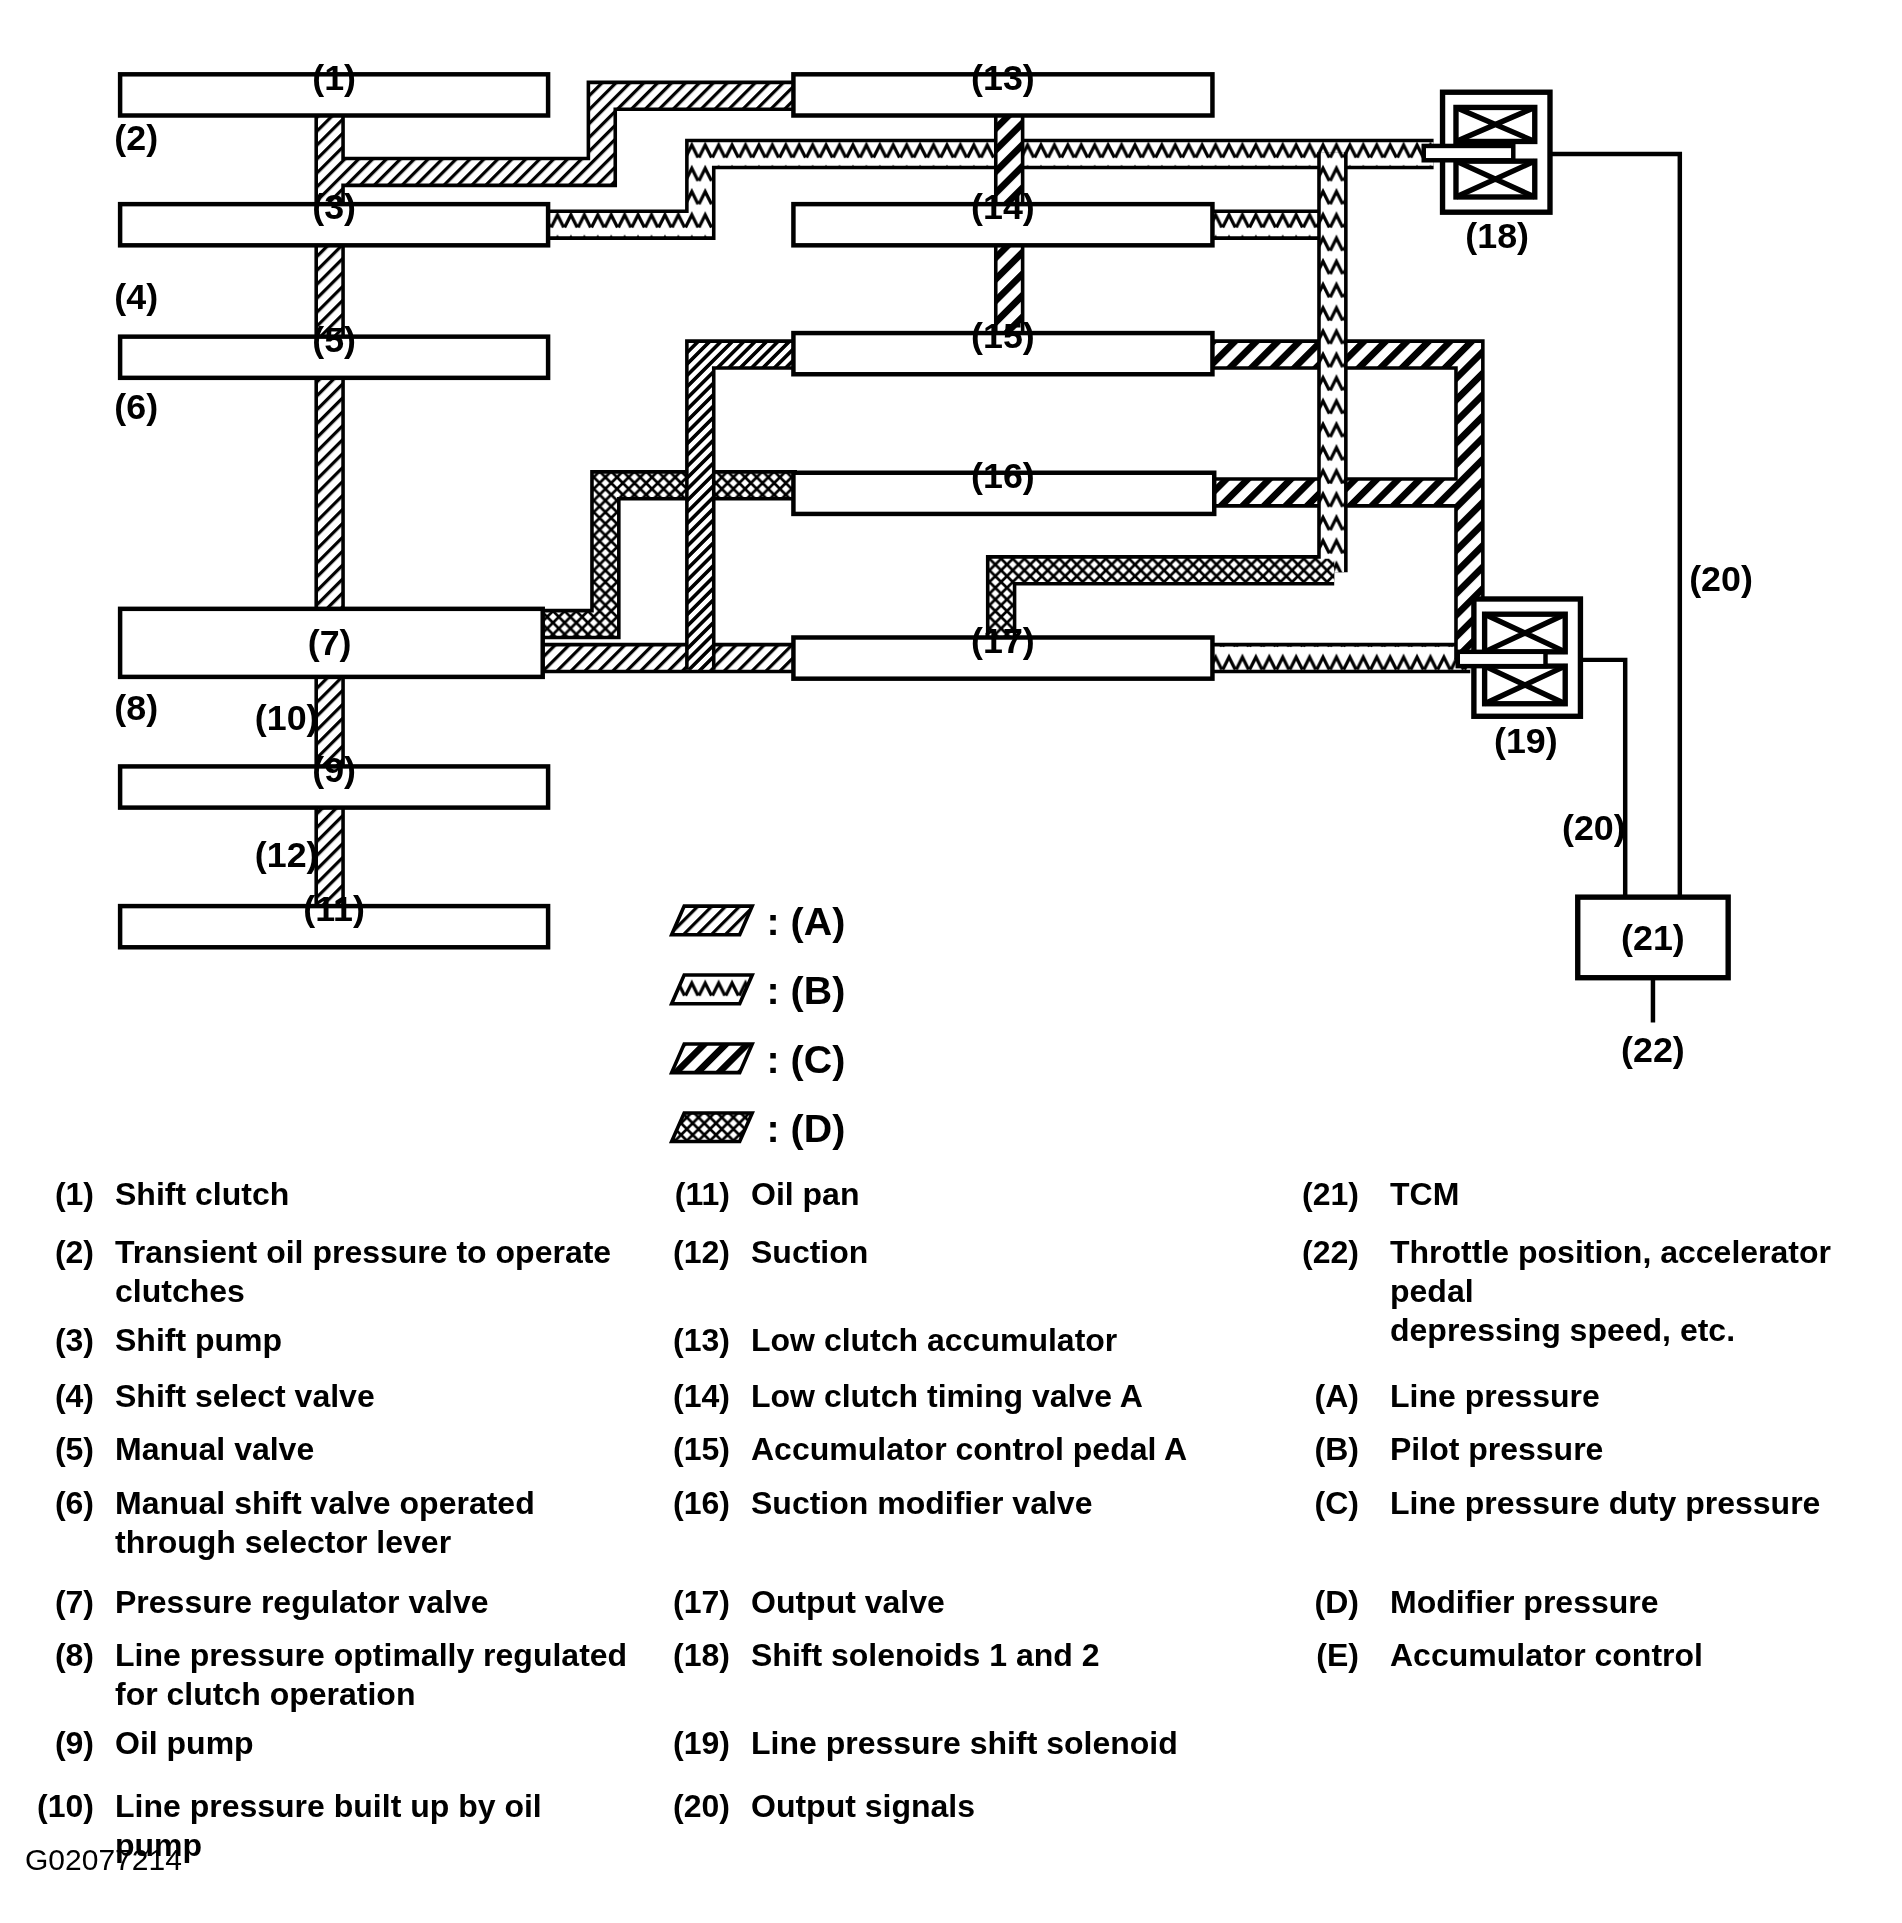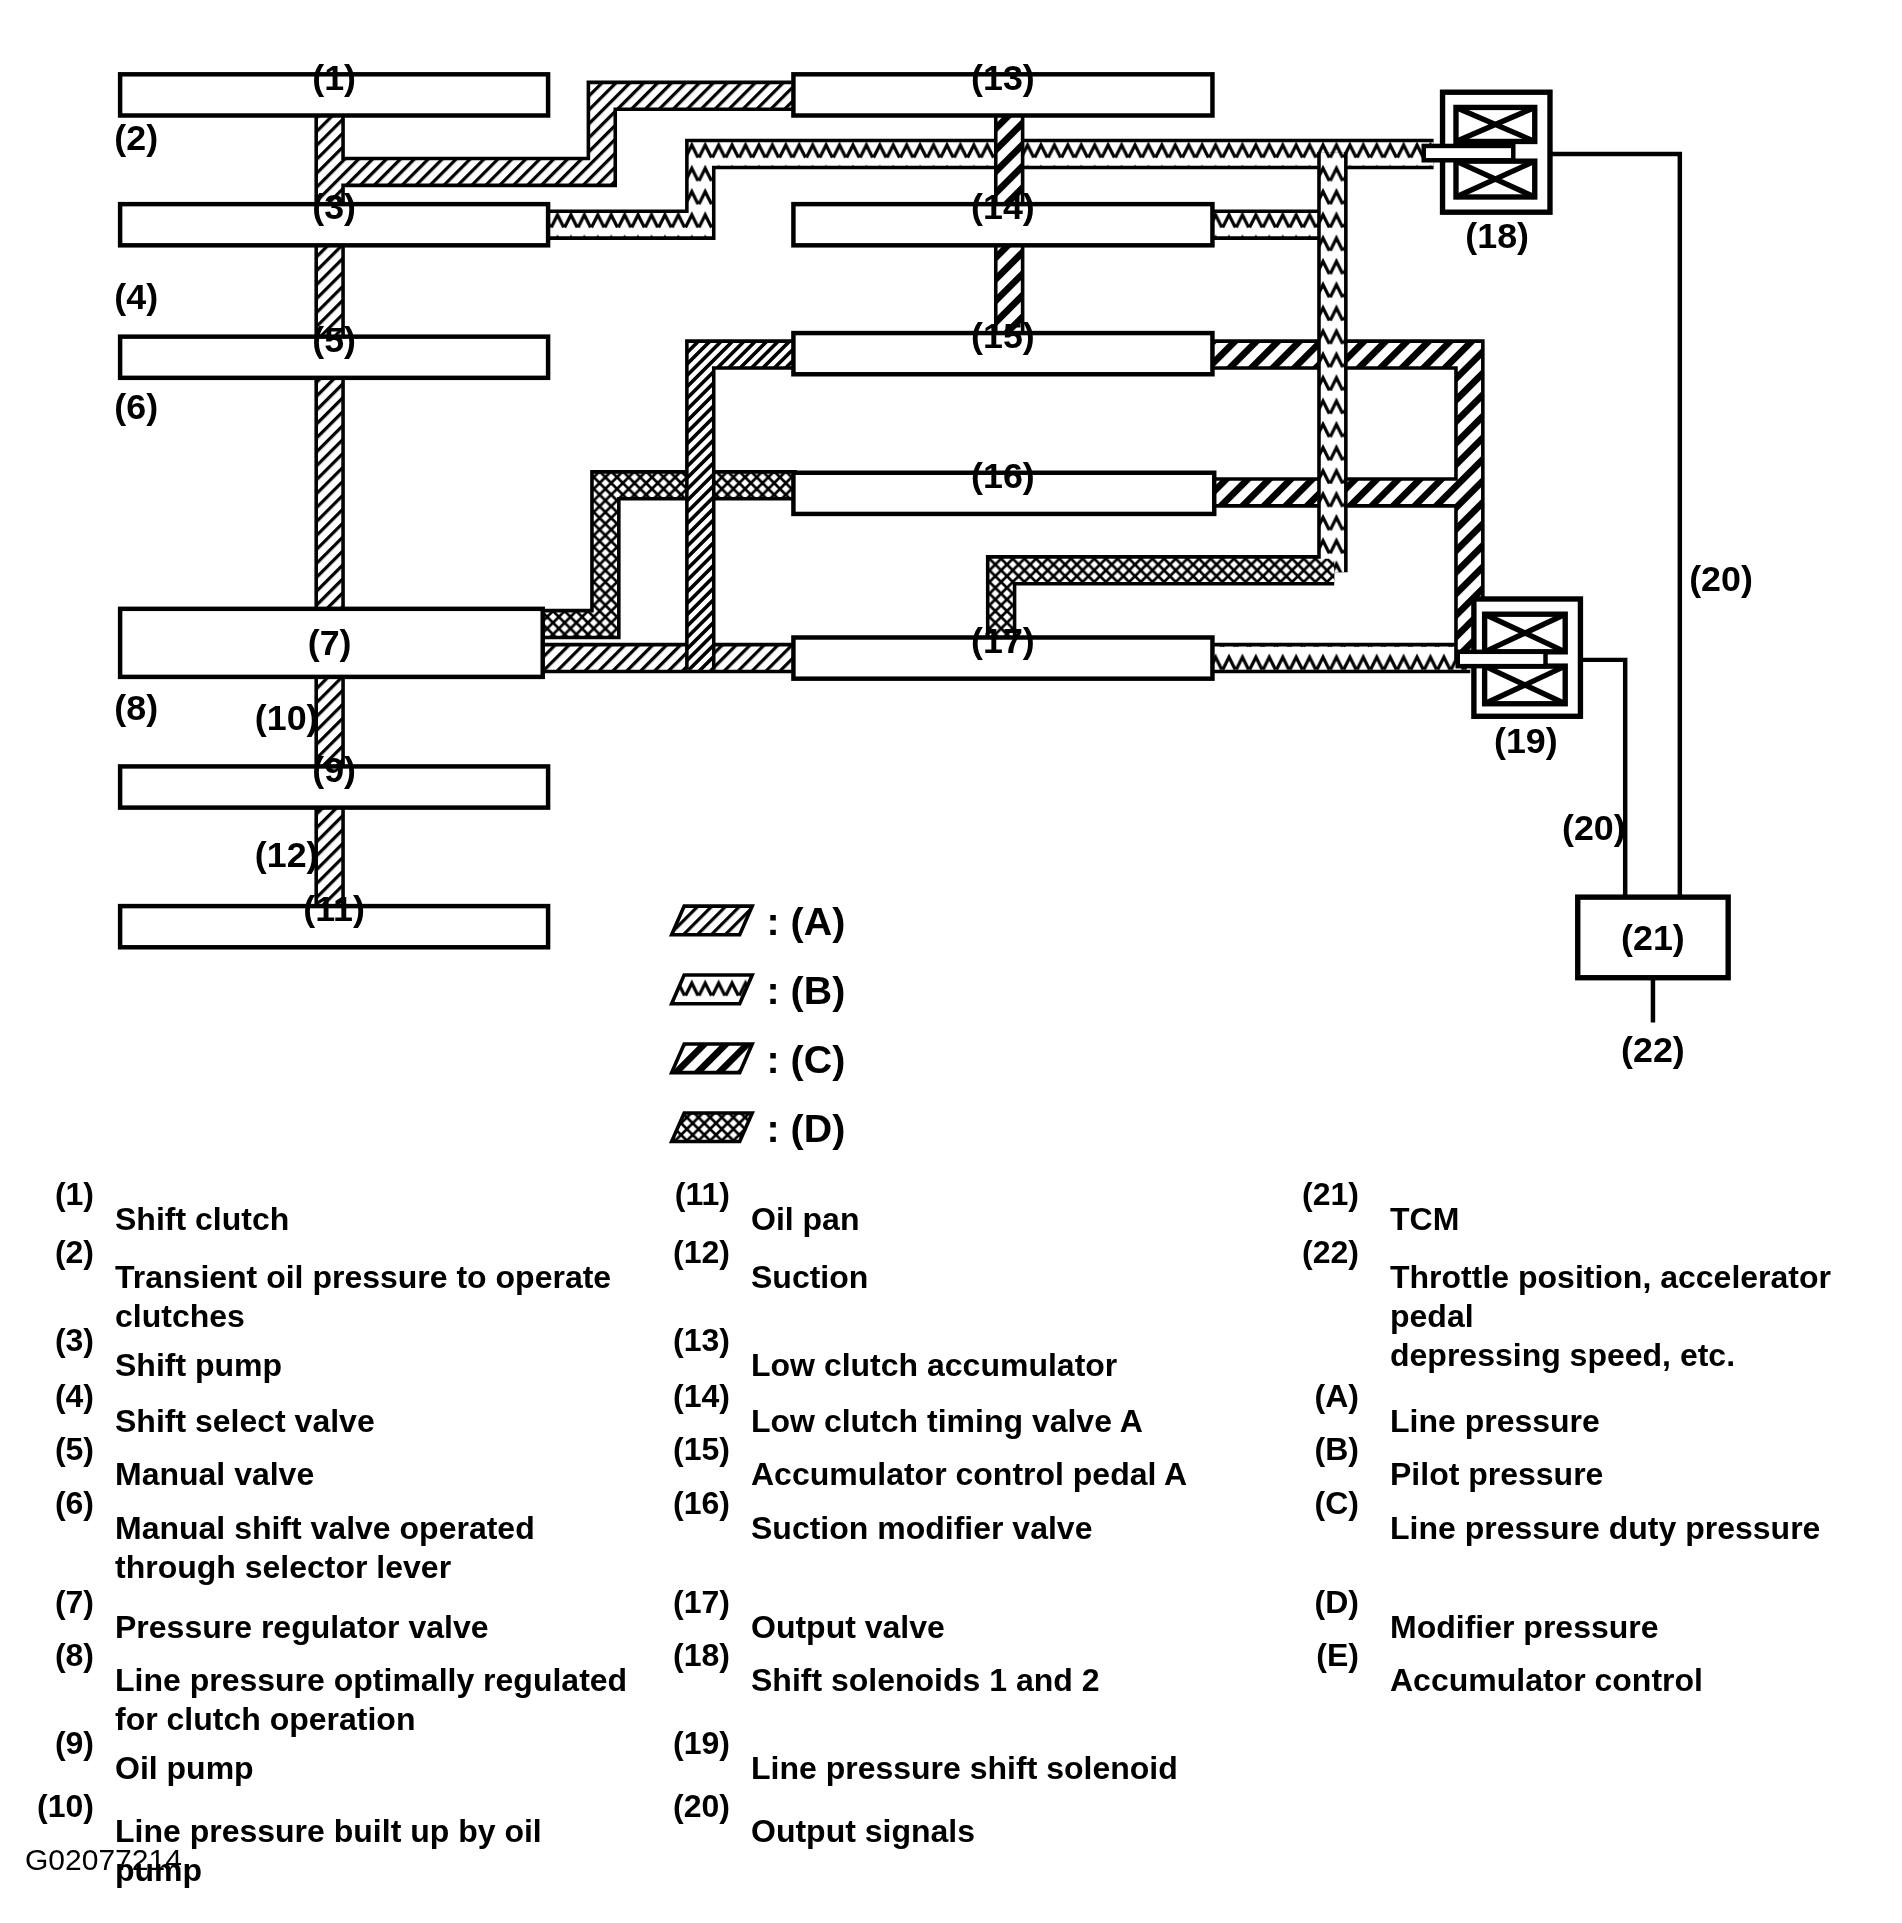--- a/index.html
+++ b/index.html
@@ -9,7 +9,7 @@
   svg text{font-family:"Liberation Sans",sans-serif;font-weight:bold;}
   .li{position:absolute;font-weight:bold;font-size:32px;line-height:39px;}
   .li .num{position:absolute;left:0;width:94px;text-align:right;}
-  .li .txt{position:absolute;left:115px;width:515px;white-space:pre-line;margin-top:25px;}
+  .li .txt{position:absolute;left:115px;width:515px;white-space:pre-line;}
   .c1{left:0px;}
   .c2{left:636px;}
   .c3{left:1265px;}

